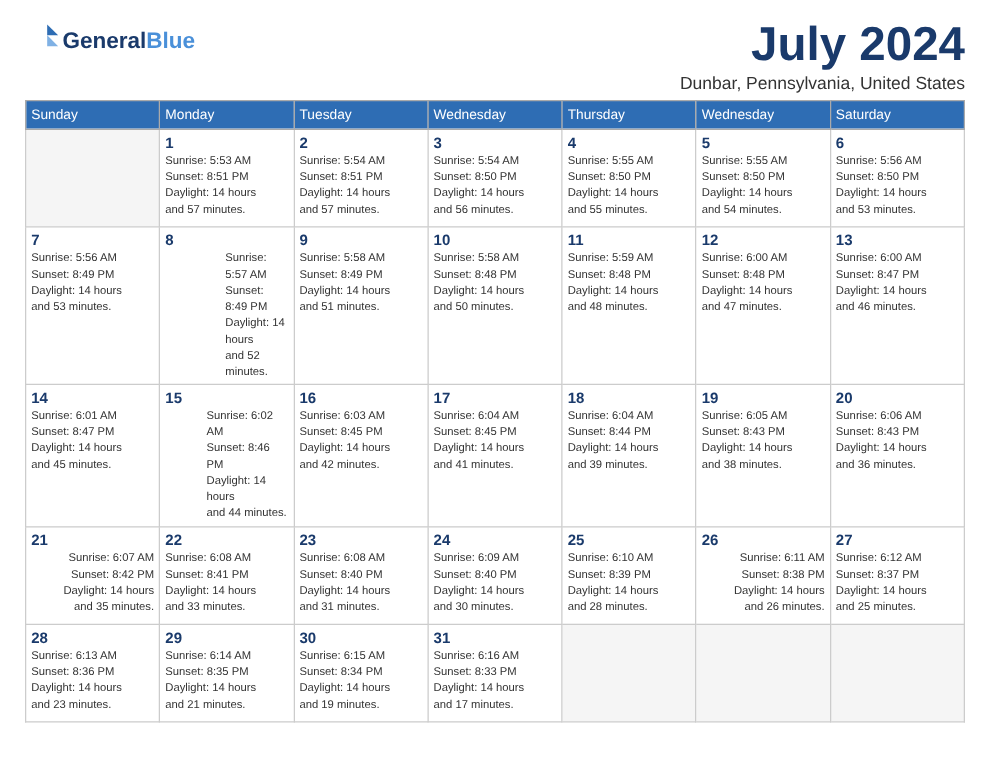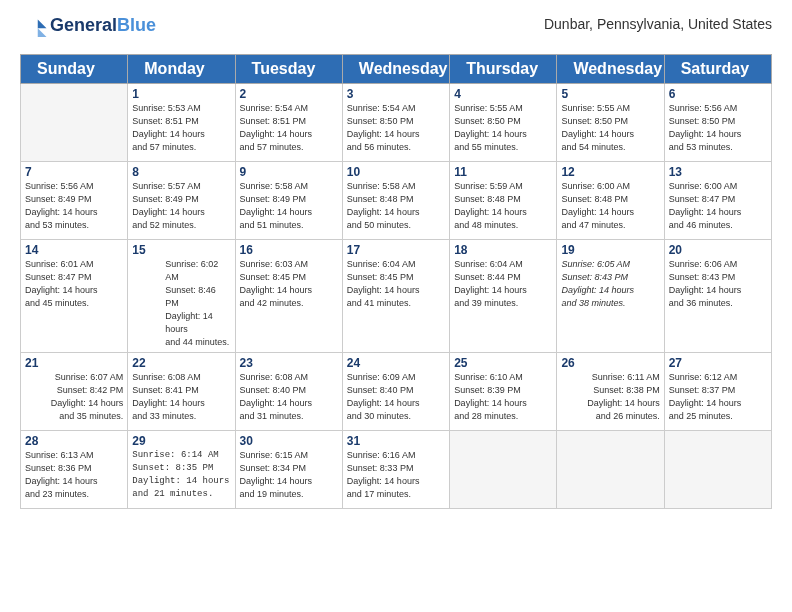--- a/index.html
+++ b/index.html
@@ -22,7 +22,7 @@
     }
     .logo {
       display: flex;
-      align-items: flex-start;
+      align-items: center;
     }
     .logo-text {
       font-size: 18px;

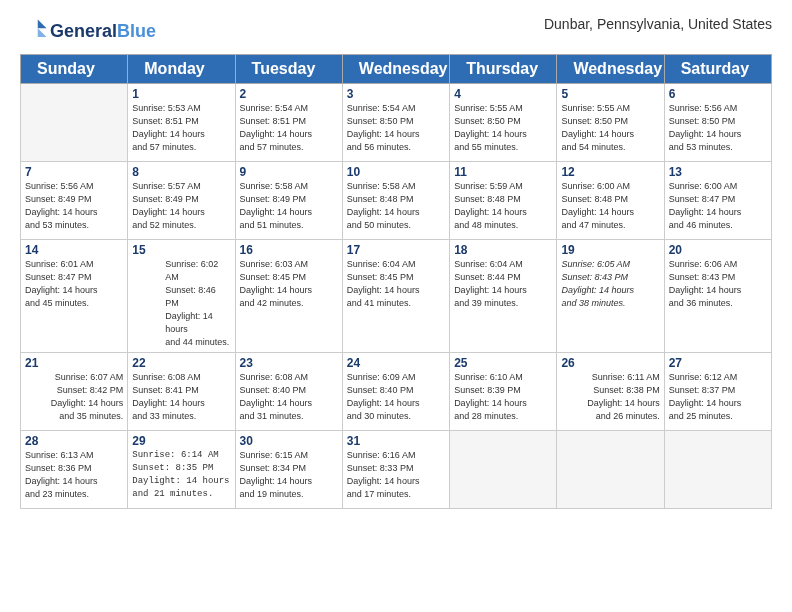--- a/index.html
+++ b/index.html
@@ -110,6 +110,7 @@
       </div>
     </div>
     <div class="title-block">
+      <div class="month-title">July 2024</div>
       <div class="location">Dunbar, Pennsylvania, United States</div>
     </div>
   </div>

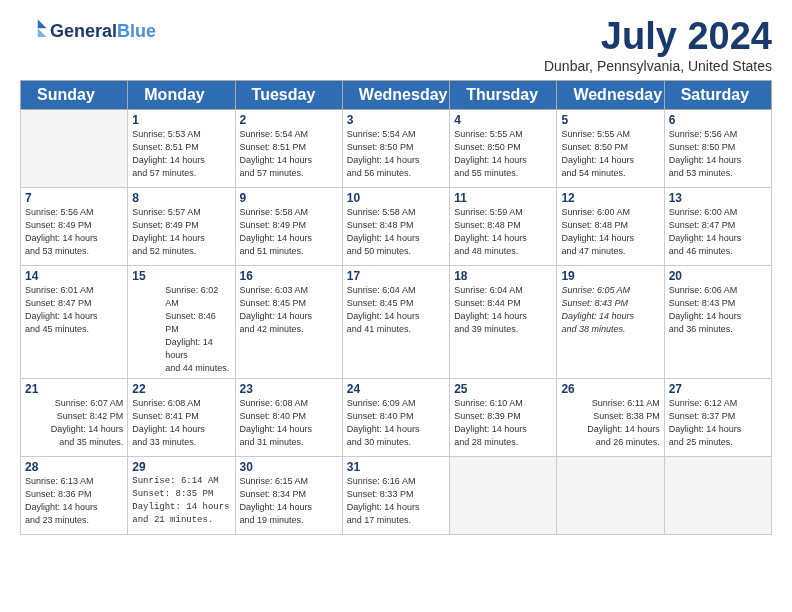--- a/index.html
+++ b/index.html
@@ -60,9 +60,9 @@
     th {
       background-color: #2e6db4;
       color: #fff;
-      font-size: 16px;
-      font-weight: bold;
-      padding: 5px 16px;
+      font-size: 11px;
+      font-weight: normal;
+      padding: 5px 4px;
       text-align: left;
       border: 1px solid #aaa;
     }

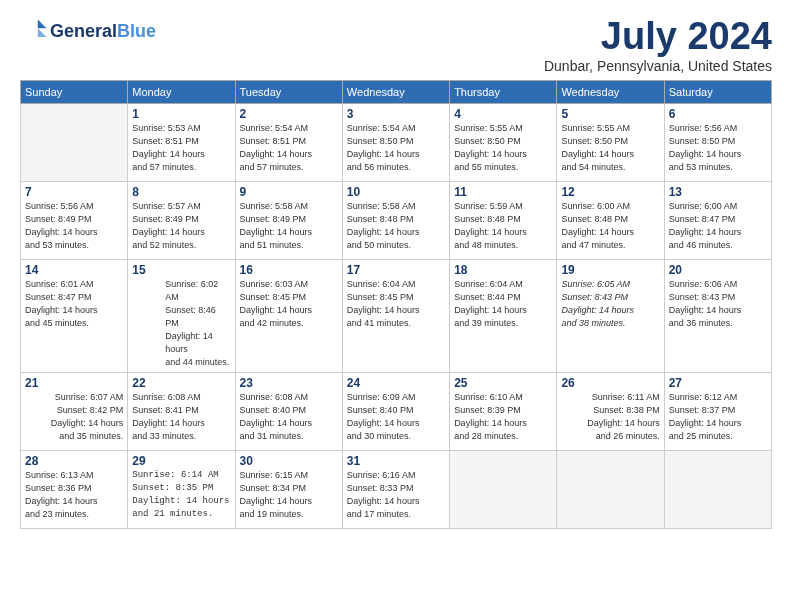--- a/index.html
+++ b/index.html
@@ -183,7 +183,7 @@
           </td>
           <td>
             <span class="day-num">8</span>
-            <div class="day-info" style="white-space: pre-line;">Sunrise: 5:57 AM
+            <div class="day-info" style="white-space: pre-line; margin-left: 48px;">Sunrise: 5:57 AM
 Sunset: 8:49 PM
 Daylight: 14 hours
 and 52 minutes.</div>

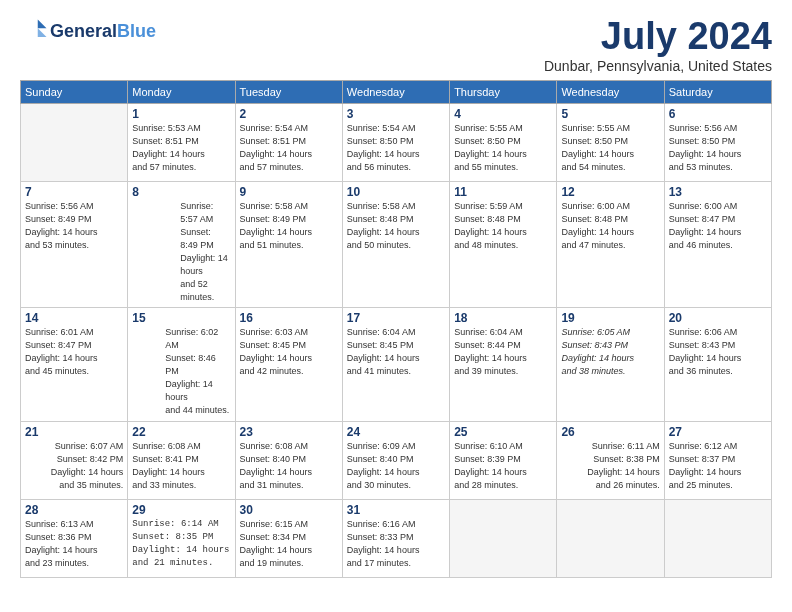--- a/index.html
+++ b/index.html
@@ -262,7 +262,7 @@
           </td>
           <td>
             <span class="day-num">19</span>
-            <div class="day-info" style="white-space: pre-line; font-style: italic;">Sunrise: 6:05 AM
+            <div class="day-info" style="white-space: pre-line;">Sunrise: 6:05 AM
 Sunset: 8:43 PM
 Daylight: 14 hours
 and 38 minutes.</div>

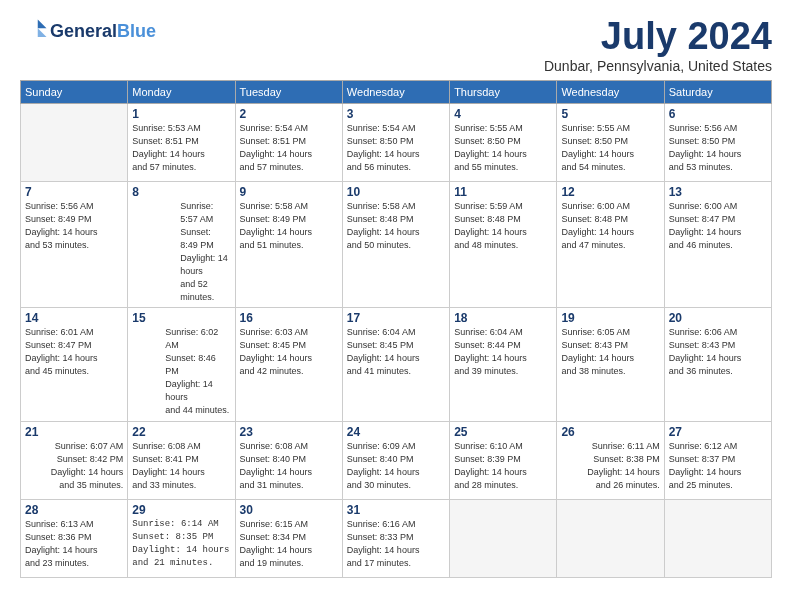--- a/index.html
+++ b/index.html
@@ -336,7 +336,7 @@
           </td>
           <td>
             <span class="day-num">29</span>
-            <div class="day-info" style="white-space: pre-line; font-family: Liberation Mono, monospace;">Sunrise: 6:14 AM
+            <div class="day-info" style="white-space: pre-line;">Sunrise: 6:14 AM
 Sunset: 8:35 PM
 Daylight: 14 hours
 and 21 minutes.</div>

